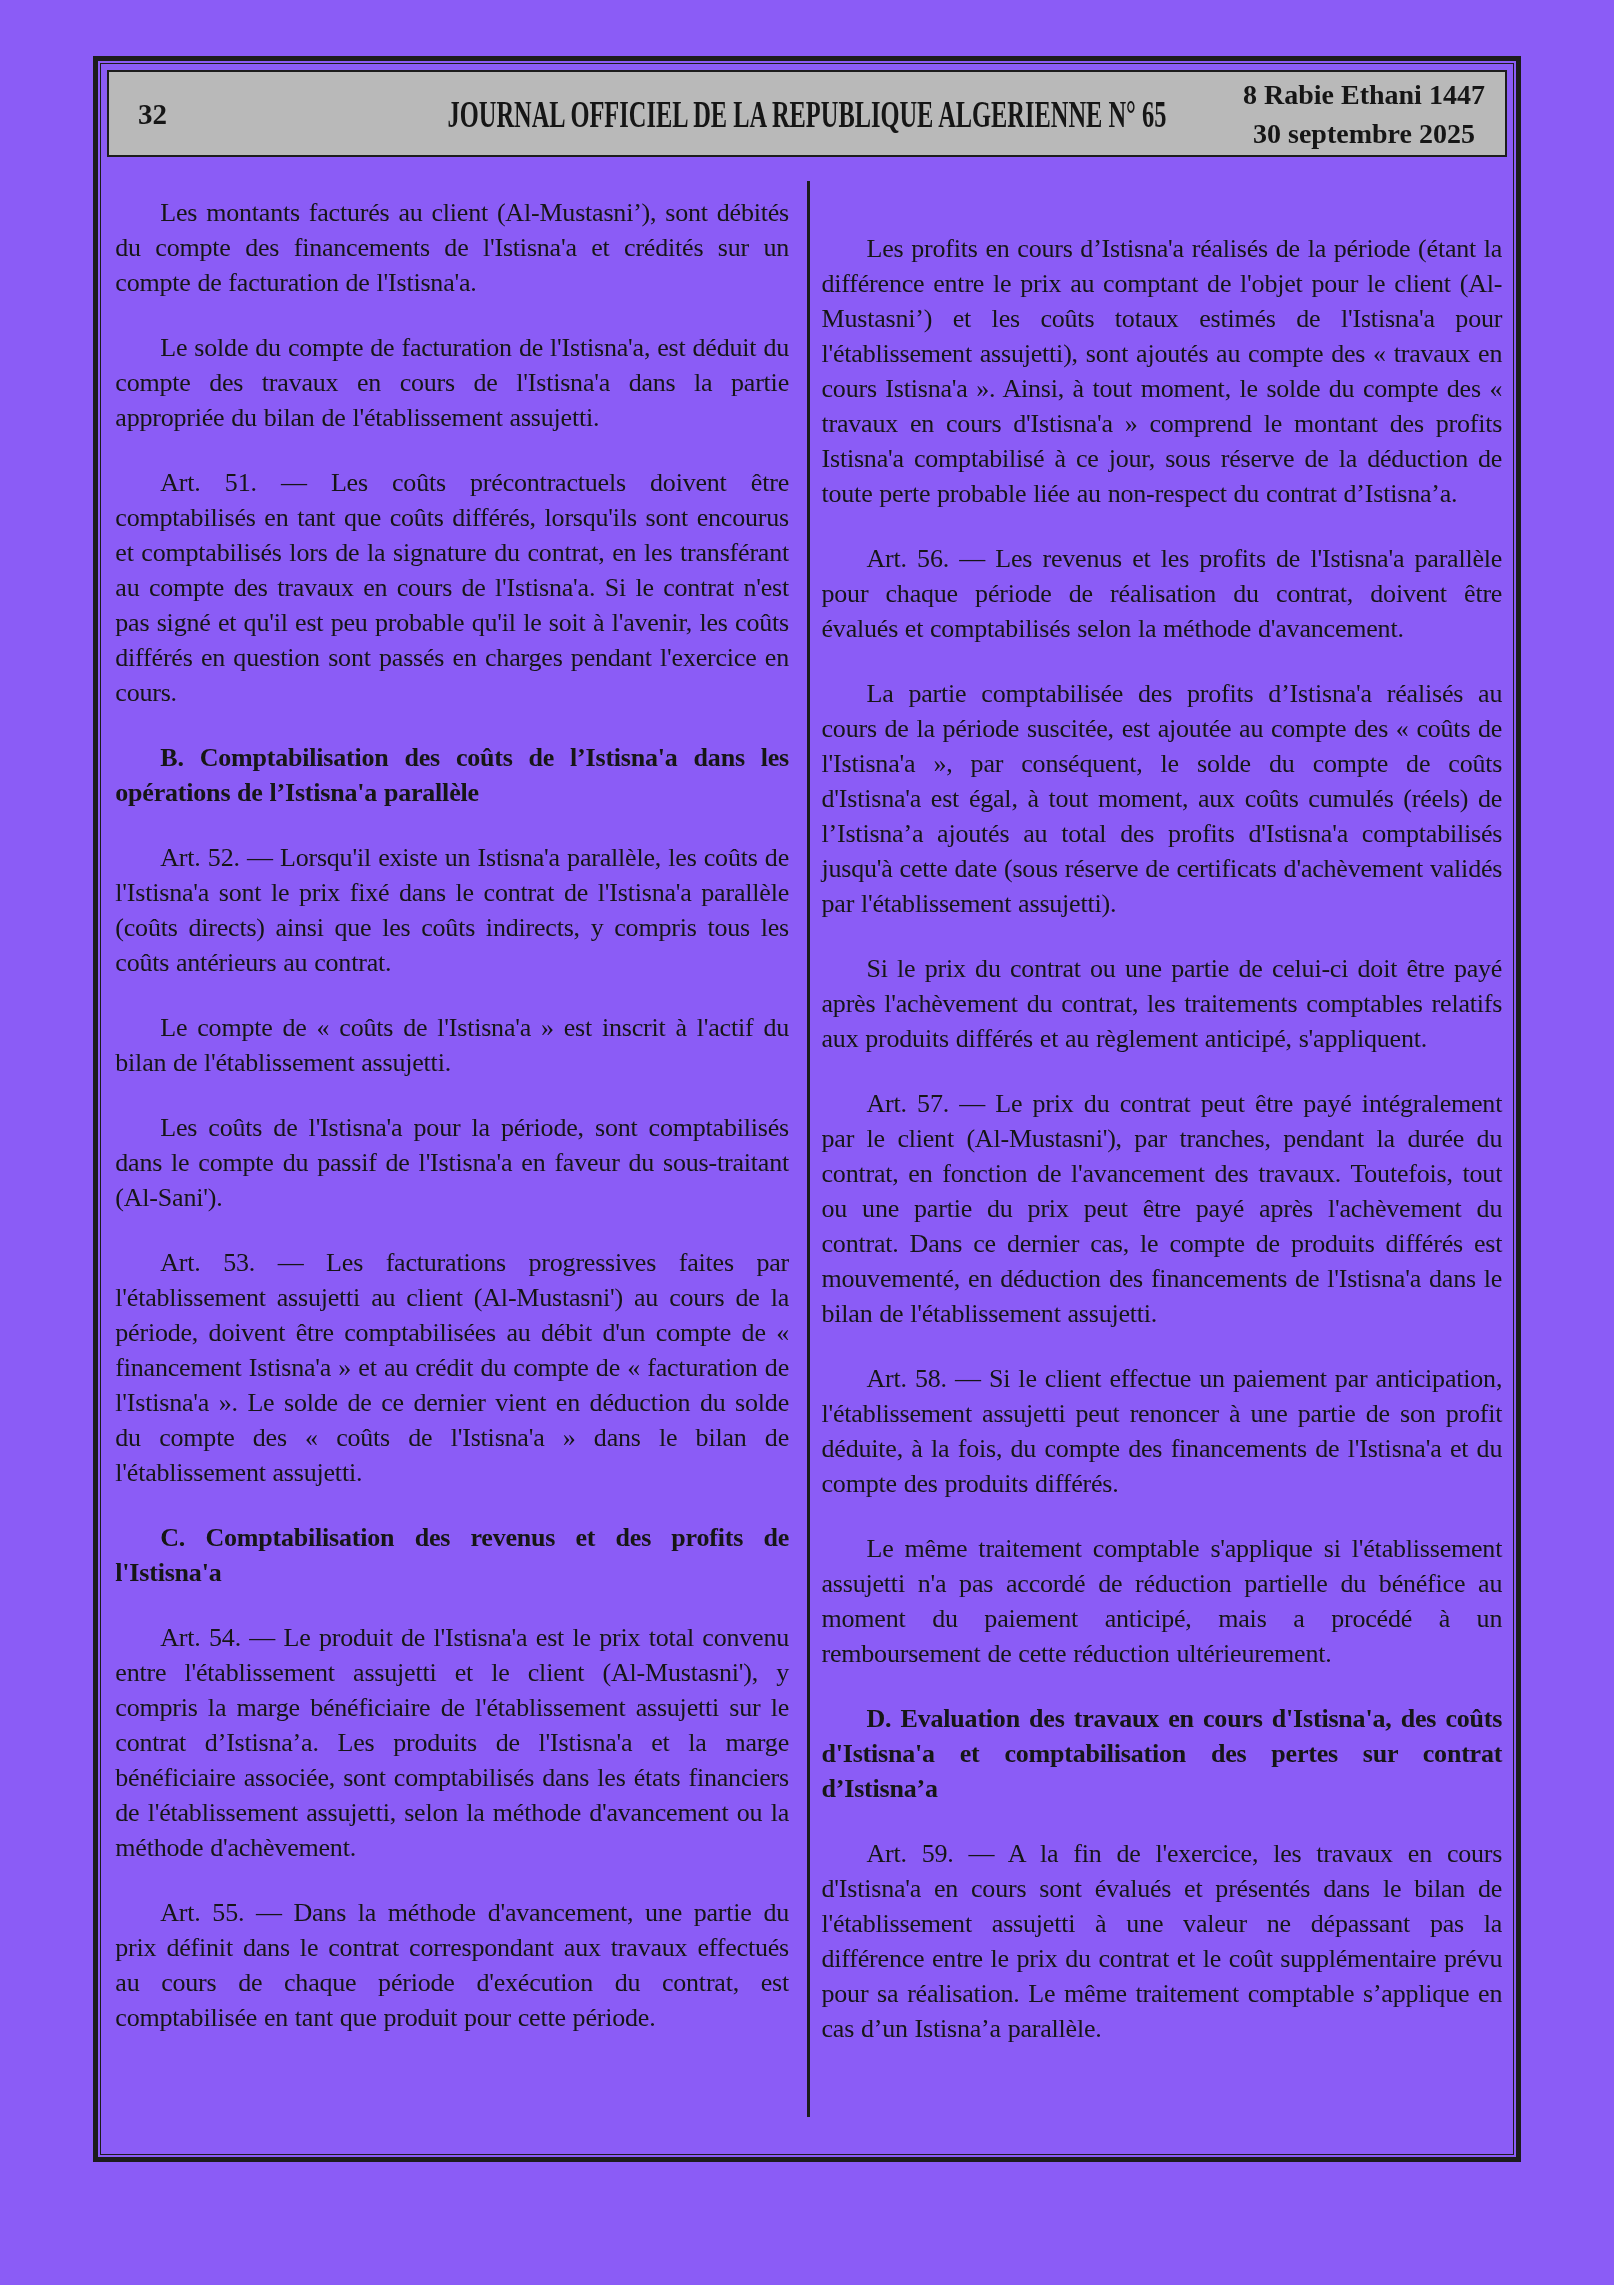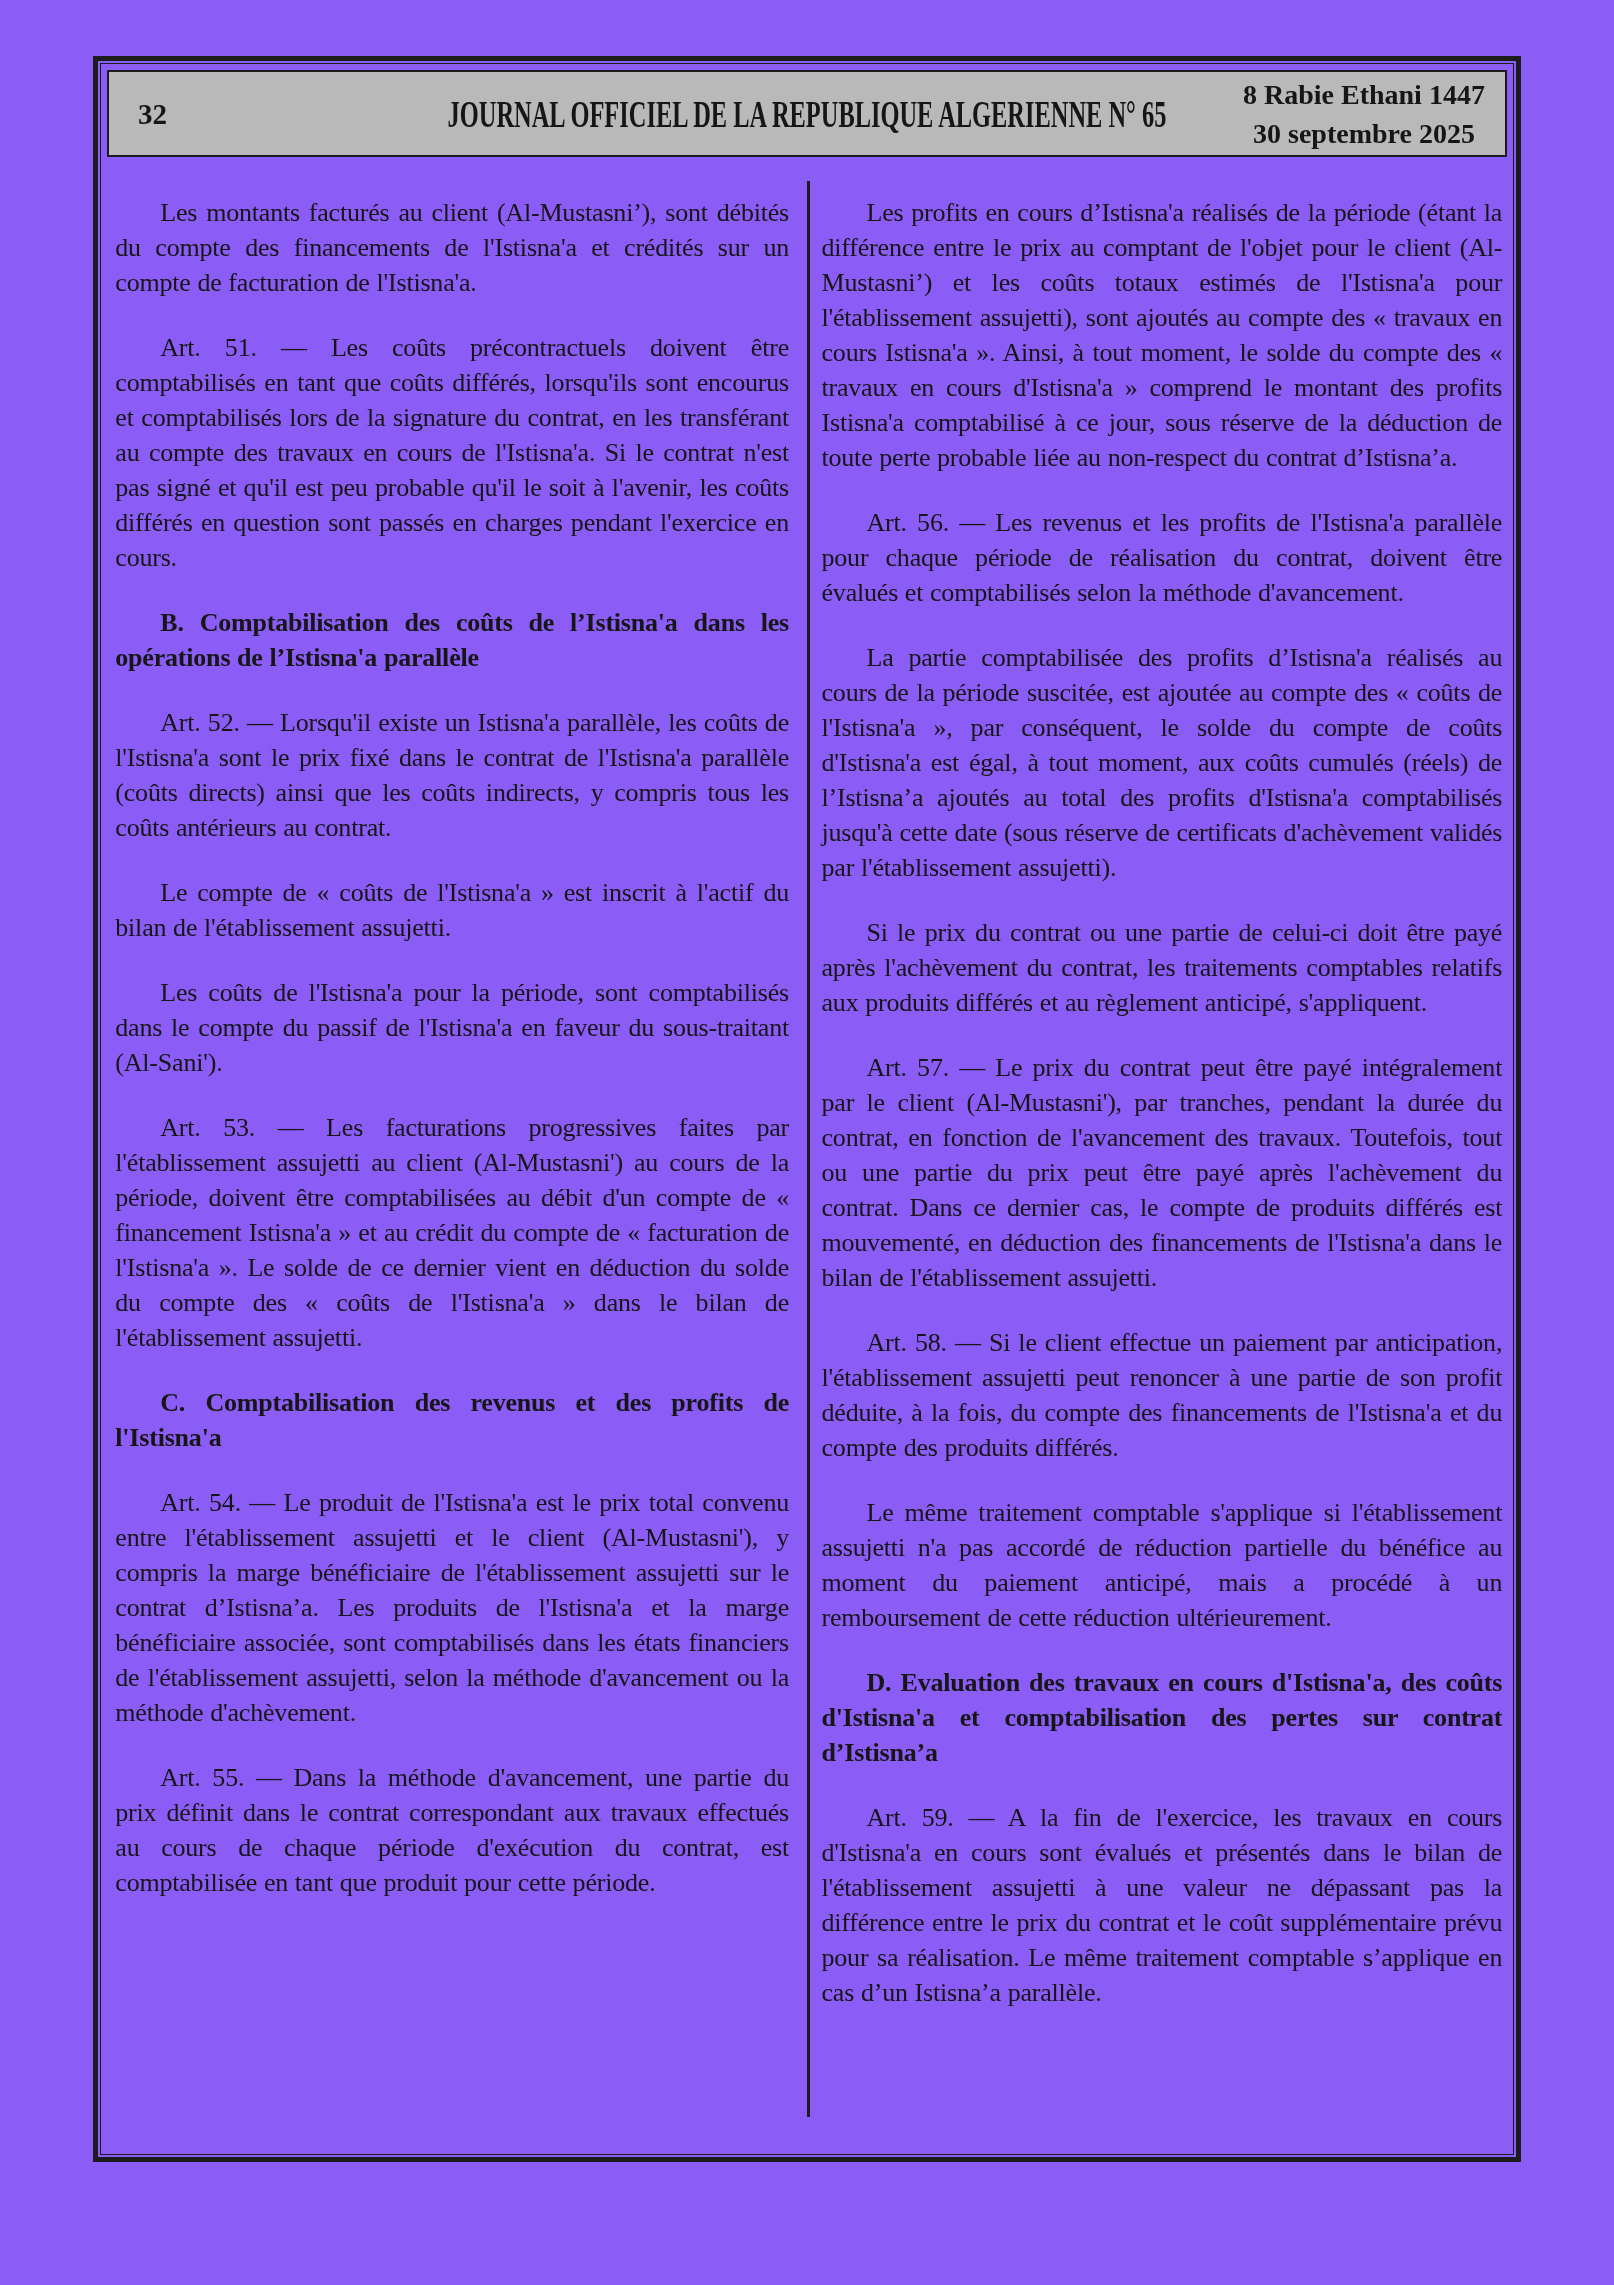--- a/index.html
+++ b/index.html
@@ -87,7 +87,7 @@
     overflow: hidden;
   }
   .col-left  { padding: 0 18px 0 14.5px; }
-  .col-right { padding: 0 11px 0 14.5px; }
+  .col-right { padding: 0 11px 0 14.5px; margin-top: 36px; }
   .col-divider {
     position: absolute;
     left: 50%;

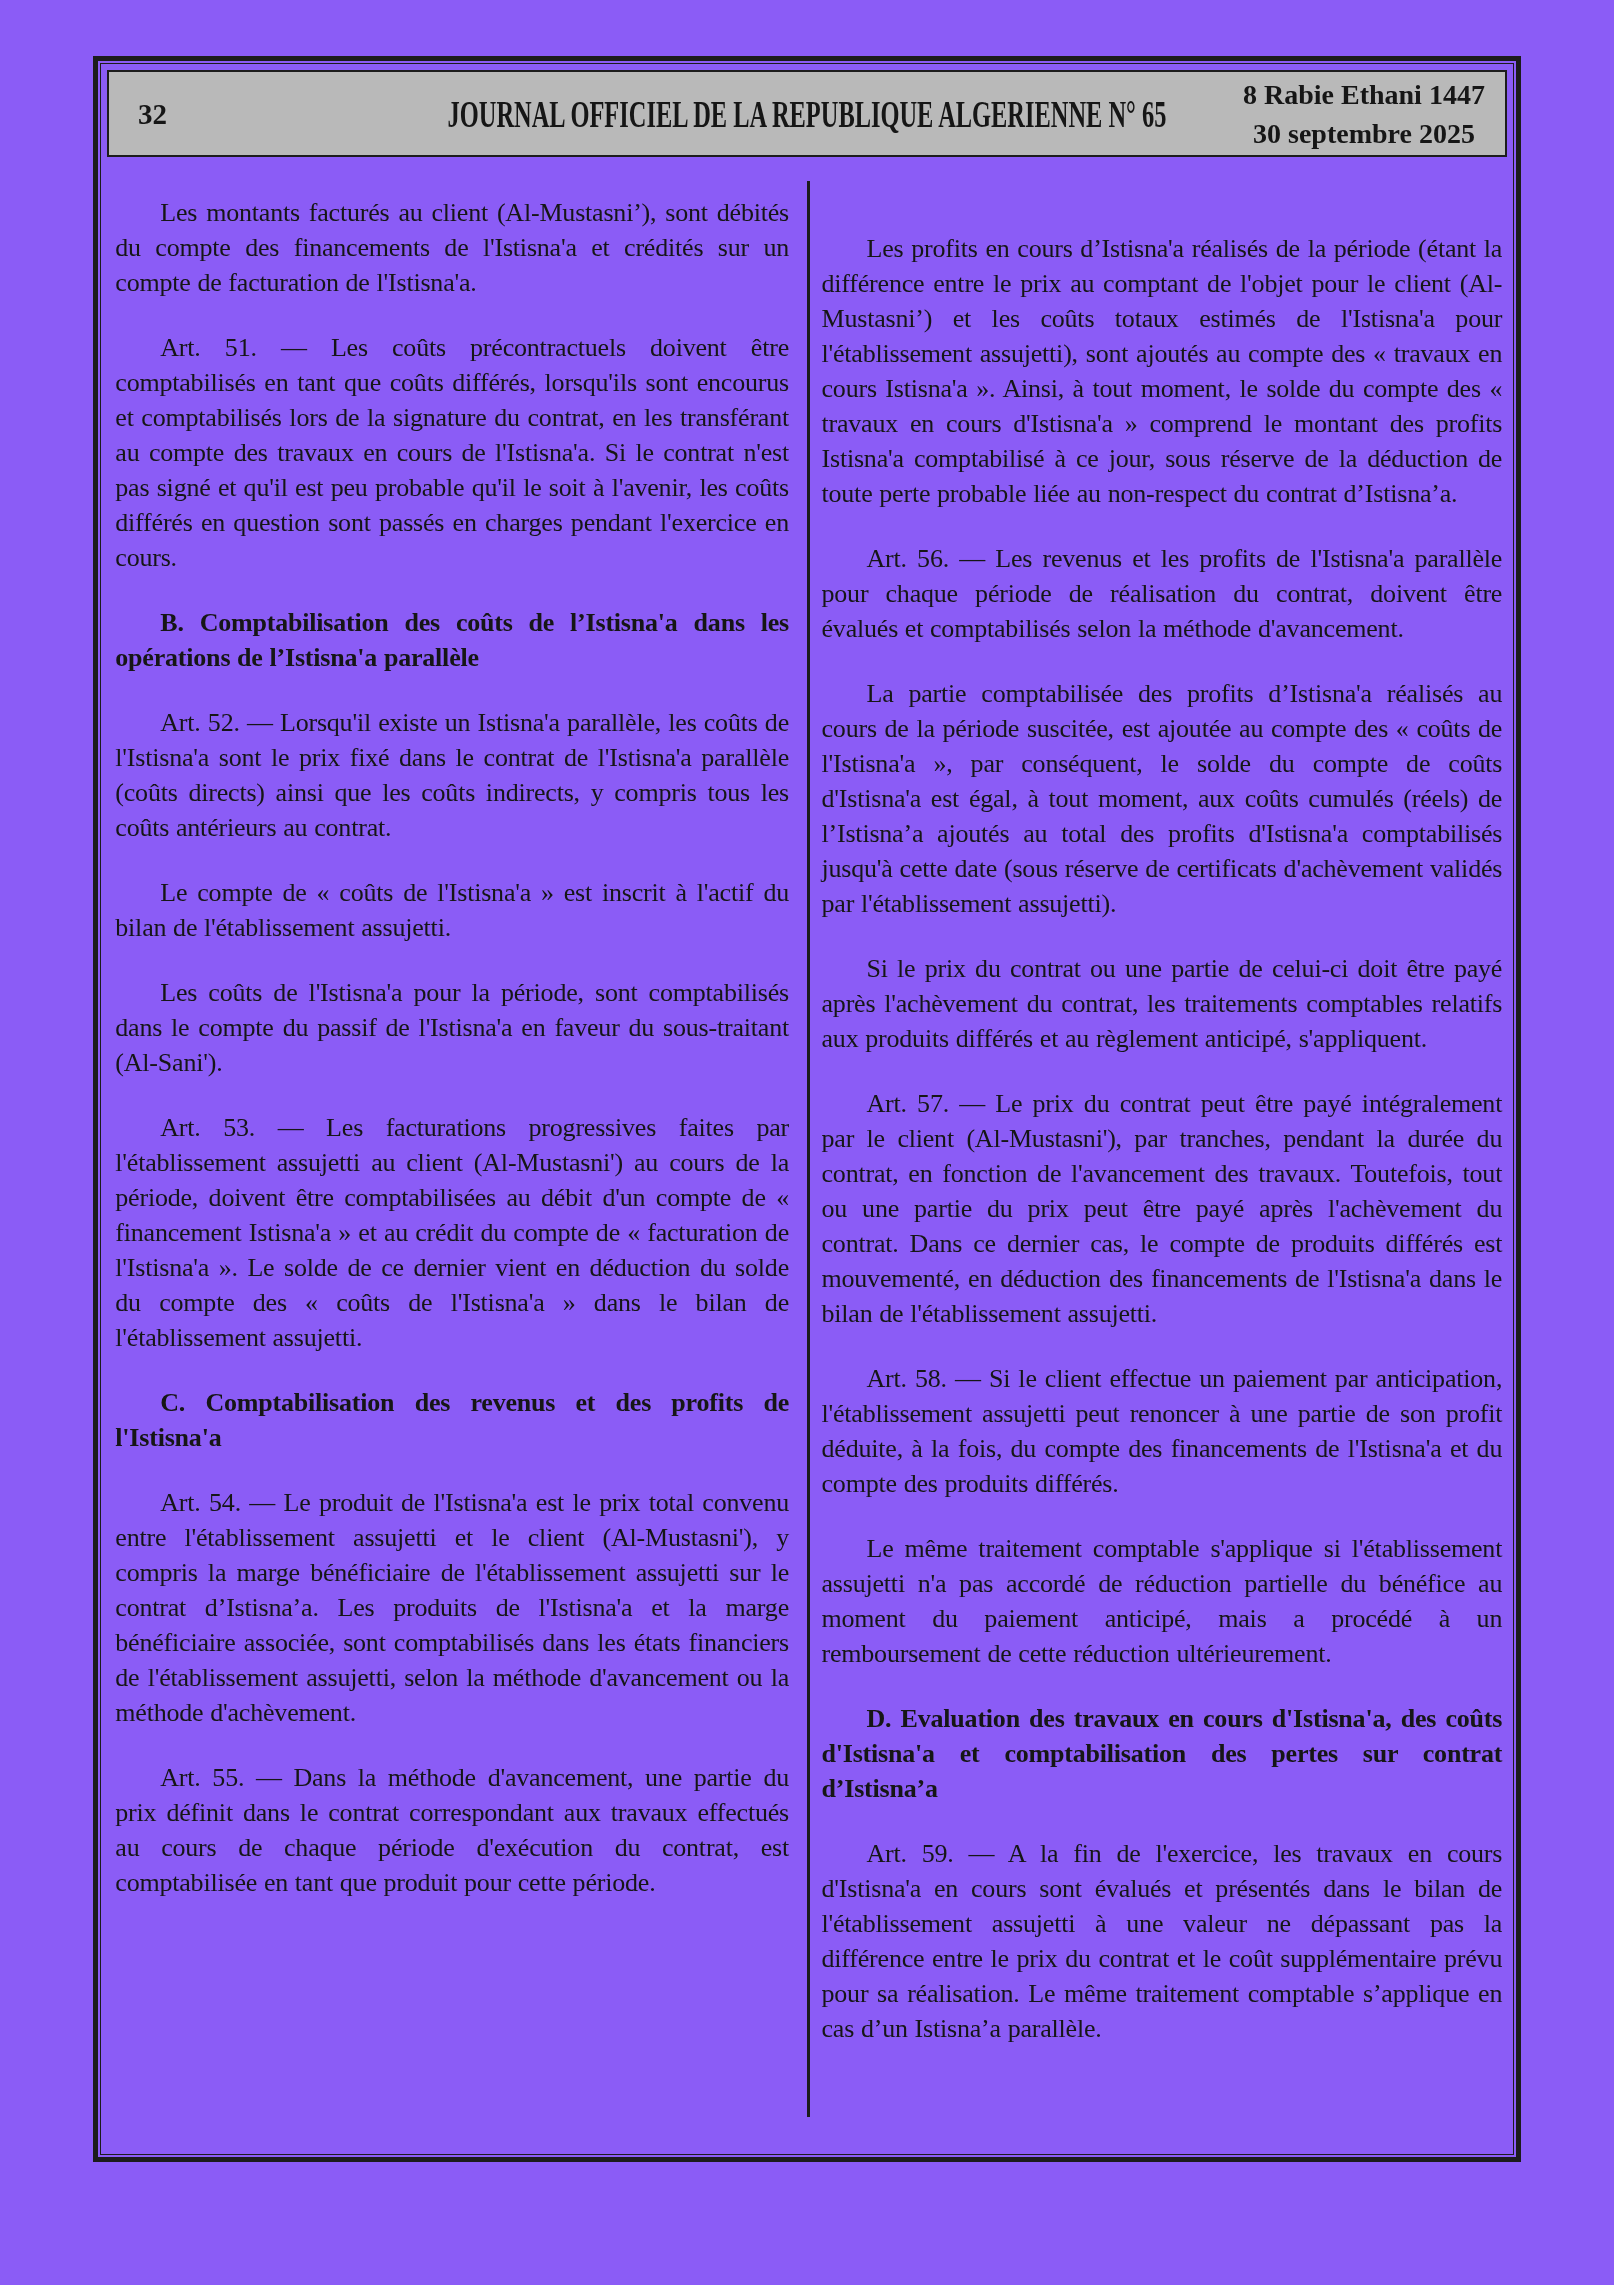--- a/index.html
+++ b/index.html
@@ -128,6 +128,7 @@
       <div class="columns">
         <div class="col col-left">
             <p class="para">Les montants facturés au client (Al-Mustasni’), sont débités du compte des financements de l'Istisna'a et crédités sur un compte de facturation de l'Istisna'a.</p>
+            <p class="para">Le solde du compte de facturation de l'Istisna'a, est déduit du compte des travaux en cours de l'Istisna'a dans la partie appropriée du bilan de l'établissement assujetti.</p>
             <p class="para">Art. 51. — Les coûts précontractuels doivent être comptabilisés en tant que coûts différés, lorsqu'ils sont encourus et comptabilisés lors de la signature du contrat, en les transférant au compte des travaux en cours de l'Istisna'a. Si le contrat n'est pas signé et qu'il est peu probable qu'il le soit à l'avenir, les coûts différés en question sont passés en charges pendant l'exercice en cours.</p>
             <p class="para heading">B. Comptabilisation des coûts de l’Istisna'a dans les opérations de l’Istisna'a parallèle</p>
             <p class="para">Art. 52. — Lorsqu'il existe un Istisna'a parallèle, les coûts de l'Istisna'a sont le prix fixé dans le contrat de l'Istisna'a parallèle (coûts directs) ainsi que les coûts indirects, y compris tous les coûts antérieurs au contrat.</p>

